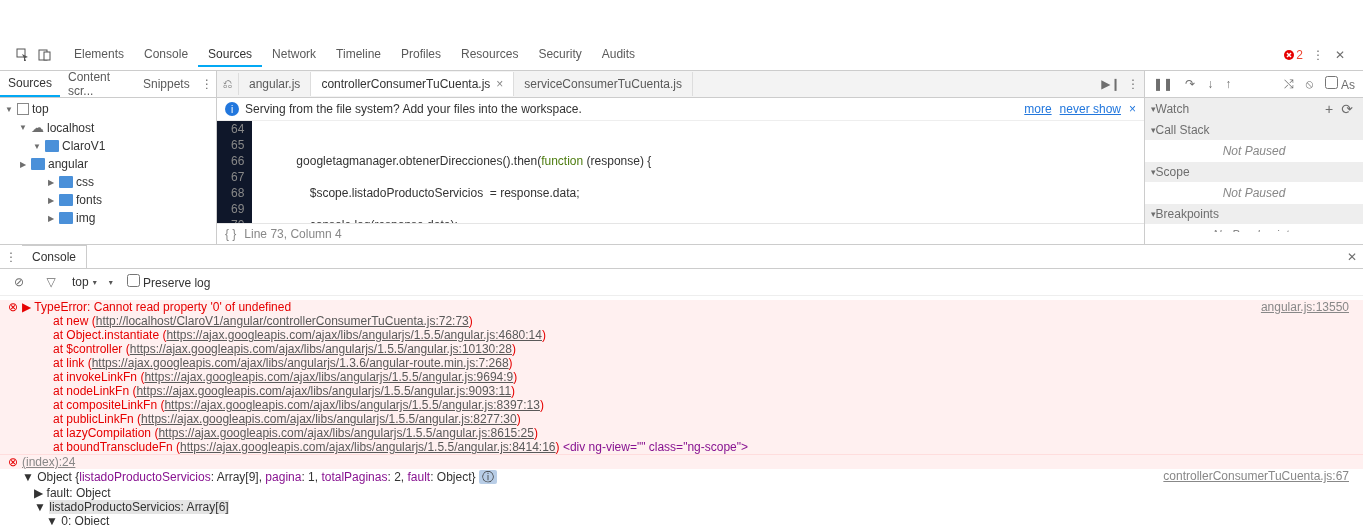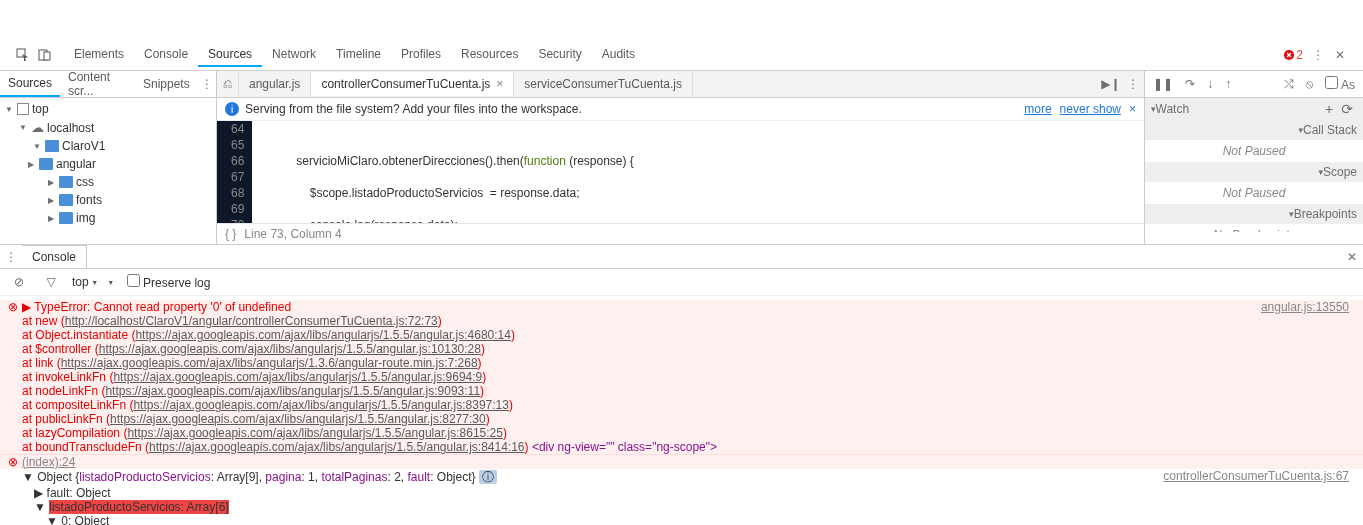--- a/index.html
+++ b/index.html
@@ -39,7 +39,7 @@
 .status { height: 21px; border-top: 1px solid #e5e5e5; display: flex; align-items: center; padding: 0 8px; gap: 8px; color: #888; }
 .right-panel { width: 219px; border-left: 1px solid #ccc; display: flex; flex-direction: column; }
 .dbg-tools { height: 27px; border-bottom: 1px solid #ccc; display: flex; align-items: center; gap: 12px; padding: 0 8px; color: #6e6e6e; }
-.section-h { background: #eee; padding: 3px 6px; display: flex; align-items: center; color: #6e6e6e; justify-content: flex-end;}
+.section-h { background: #eee; padding: 3px 6px; display: flex; align-items: center; color: #6e6e6e;}
 .section-h::before { content: "▸ "; font-size: 9px;}
 .section-h.open::before { content: "▾ "; }
 .section-body { padding: 4px; color: #888; font-style: italic; text-align: center; }

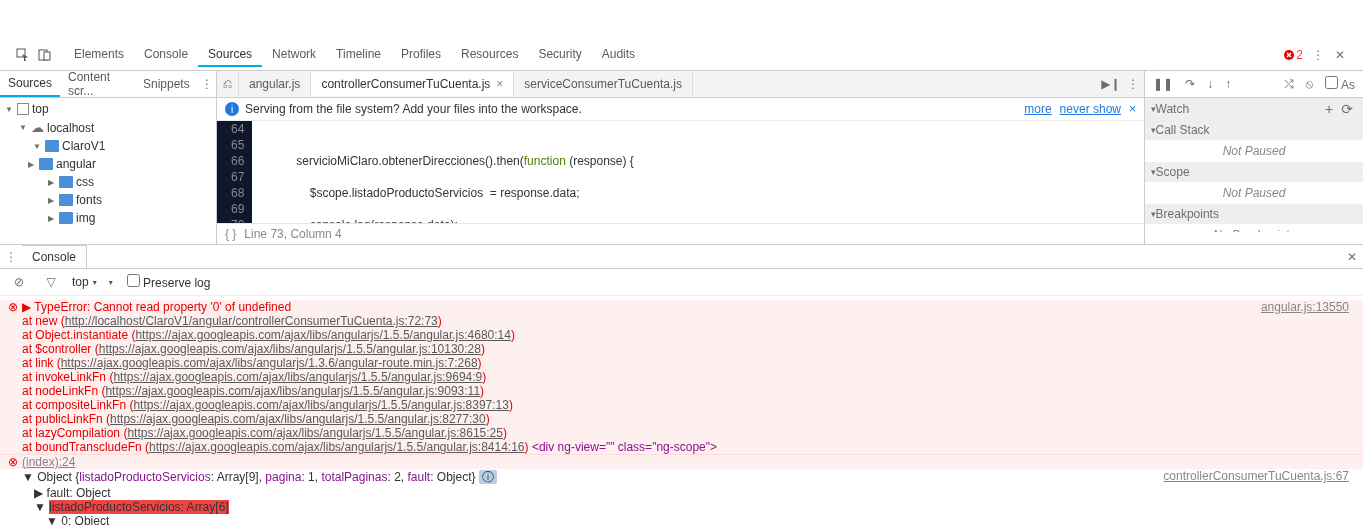--- a/index.html
+++ b/index.html
@@ -126,7 +126,7 @@
           <span class="fold"></span>
           <span>ClaroV1</span>
         </div>
-      <div class="tree-row" style="padding-left:26px">
+      <div class="tree-row" style="padding-left:18px">
           <span class="tw tri"></span>
           <span class="fold"></span>
           <span>angular</span>

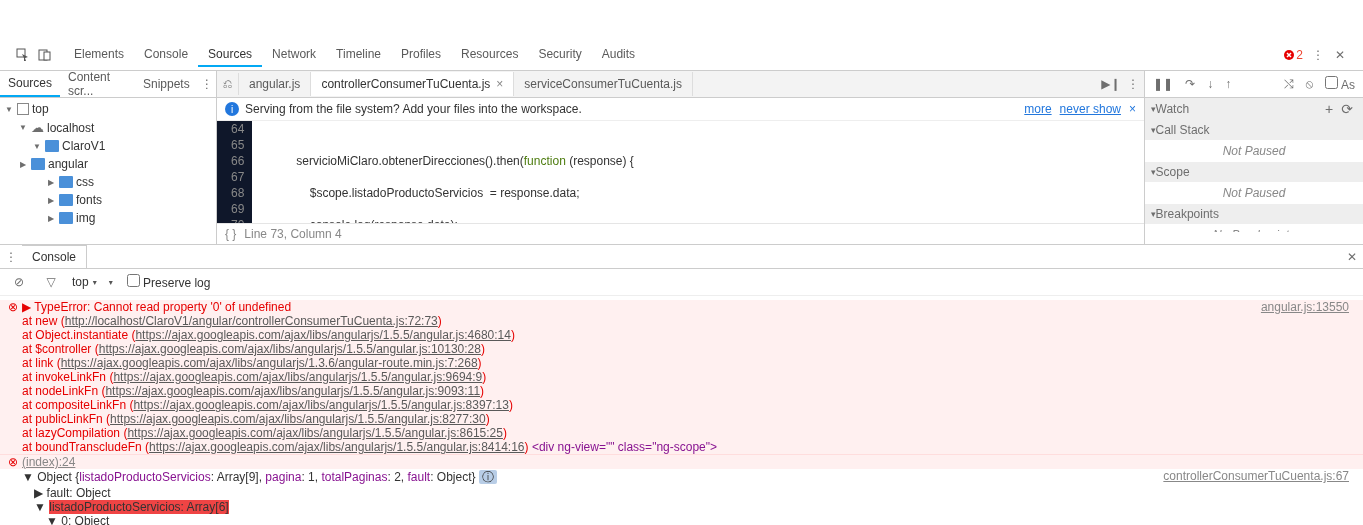--- a/index.html
+++ b/index.html
@@ -187,7 +187,7 @@
       </div>
       <div class="code">
 <div><span></span></div>
-<div><span>            servicioMiClaro.obtenerDirecciones().then(</span><span class="kw">function</span><span> (response) {</span></div>
+<div><span>            googletagmanager.obtenerDirecciones().then(</span><span class="kw">function</span><span> (response) {</span></div>
 <div><span>                $scope.listadoProductoServicios  = response.data;</span></div>
 <div><span>                console.log(response.data);</span></div>
 

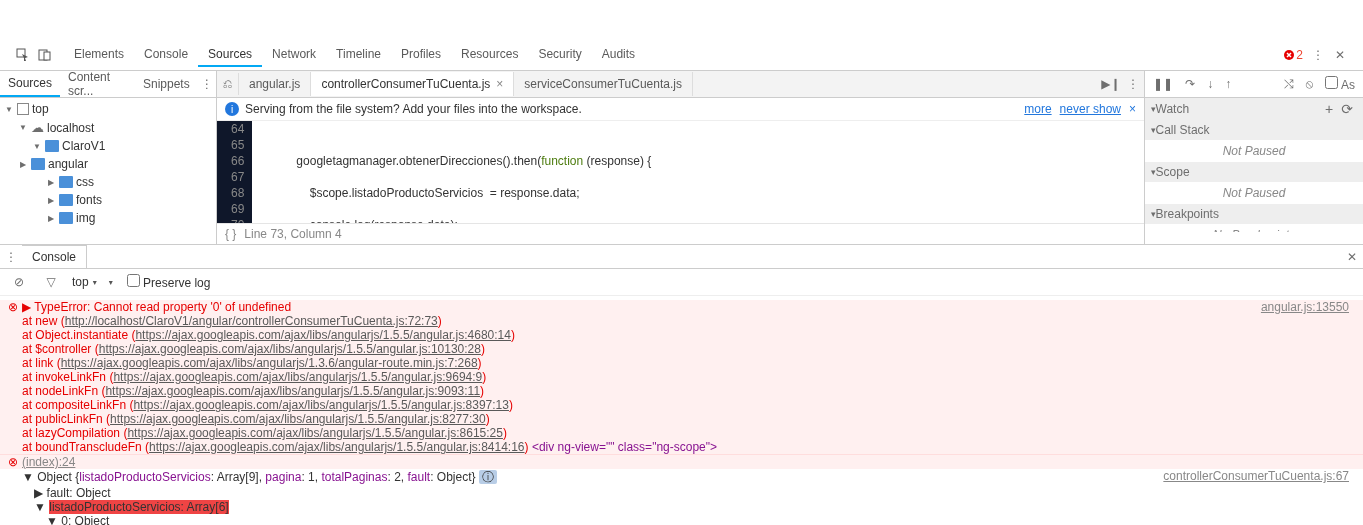--- a/index.html
+++ b/index.html
@@ -55,7 +55,7 @@
 .line .src { color: #888; text-decoration: underline; padding-right: 10px;}
 .err-ic { color: #e60000; }
 .err-txt { color: #e60000; }
-.err-stack { color: #e60000; padding-left: 22px; }
+.err-stack { color: #e60000; padding-left: 22px; margin-left: 31px; }
 .url { color: #5a5a5a; text-decoration: underline; }
 .obj-label { color: #881391; }
 .hl { background: #ef4444; }

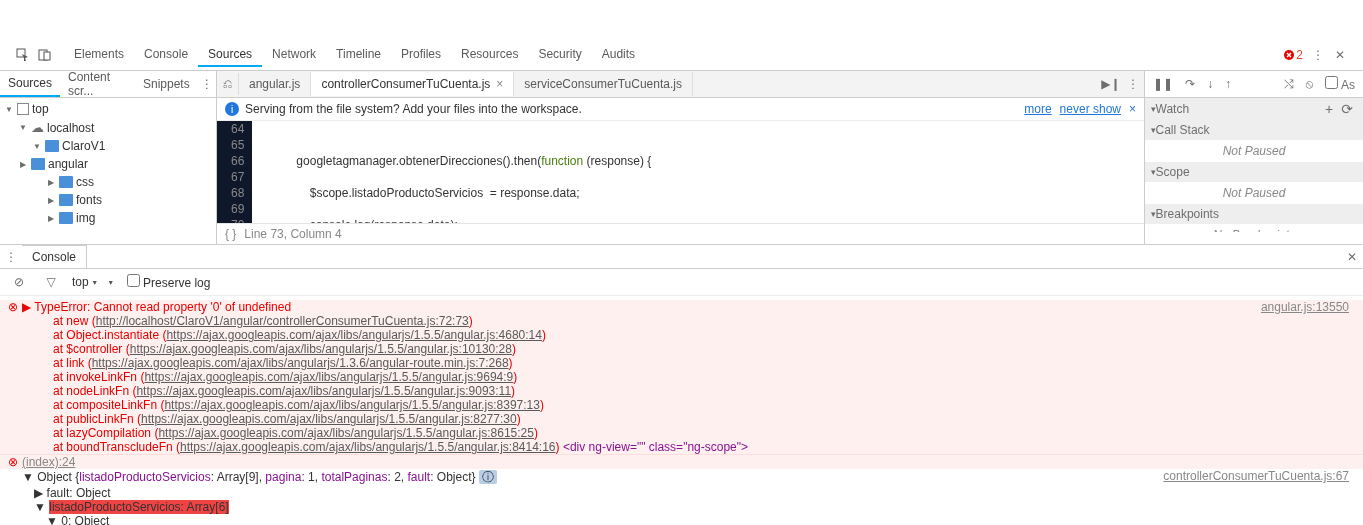--- a/index.html
+++ b/index.html
@@ -58,7 +58,7 @@
 .err-stack { color: #e60000; padding-left: 22px; margin-left: 31px; }
 .url { color: #5a5a5a; text-decoration: underline; }
 .obj-label { color: #881391; }
-.hl { background: #ef4444; }
+.hl { background: #e5e5e5; }
 .html-out { color: #881391; }
 .plus-btn, .reload-btn { color: #6e6e6e; font-size: 14px; padding: 0 4px;}
 </style>

